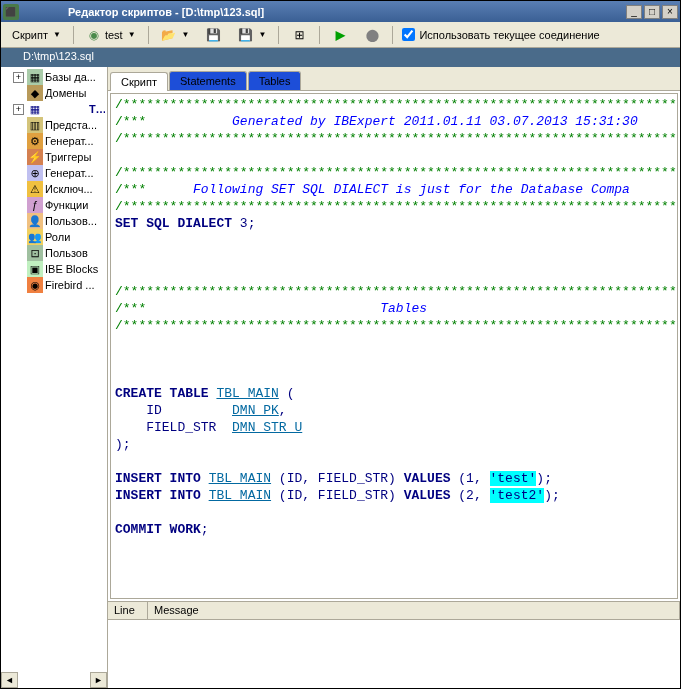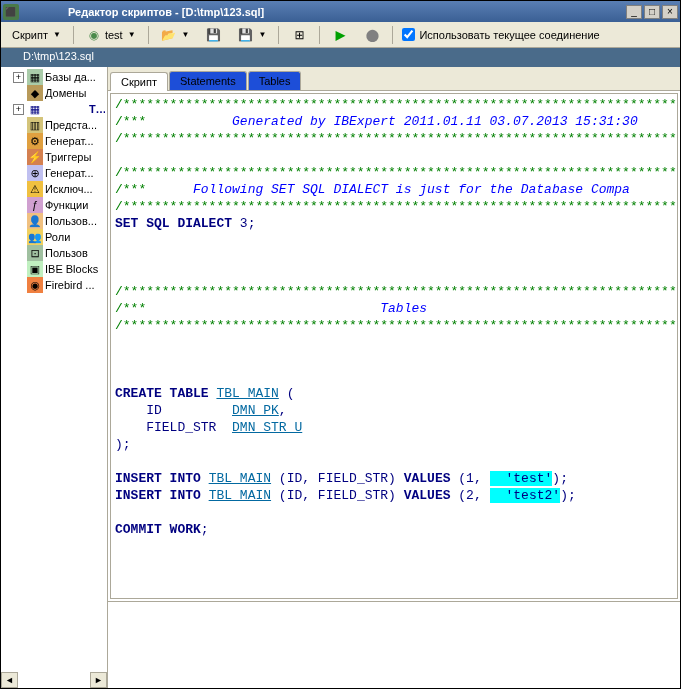--- a/index.html
+++ b/index.html
@@ -51,7 +51,7 @@
 .cmt { color: #008000; }
 .cmt-i { color: #0000ff; font-style: italic; }
 .link { color: #0369a1; text-decoration: underline; }
-.lit { background: #00ffff; color: #000080; padding-left: 16px; }
+.lit { background: #00ffff; color: #000080; }
 
 .msg-panel { height: 87px; border-top: 1px solid #aca899; background: #fff; display: flex; flex-direction: column; }
 .msg-header { height: 18px; background: #ece9d8; border-bottom: 1px solid #aca899; display: flex; }

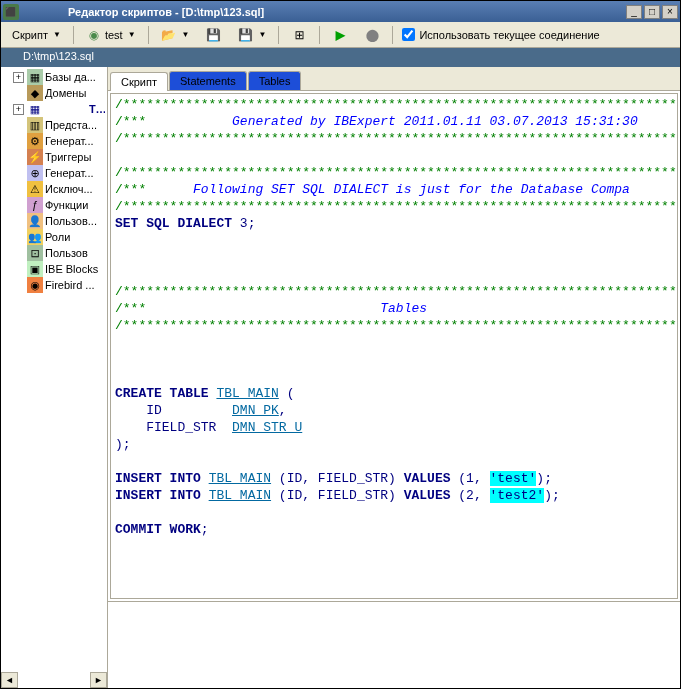--- a/index.html
+++ b/index.html
@@ -261,6 +261,10 @@
       </div>
 
       <div class="msg-panel">
+        <div class="msg-header">
+          <div class="msg-col line">Line</div>
+          <div class="msg-col message">Message</div>
+        </div>
         <div class="msg-body"></div>
       </div>
 

